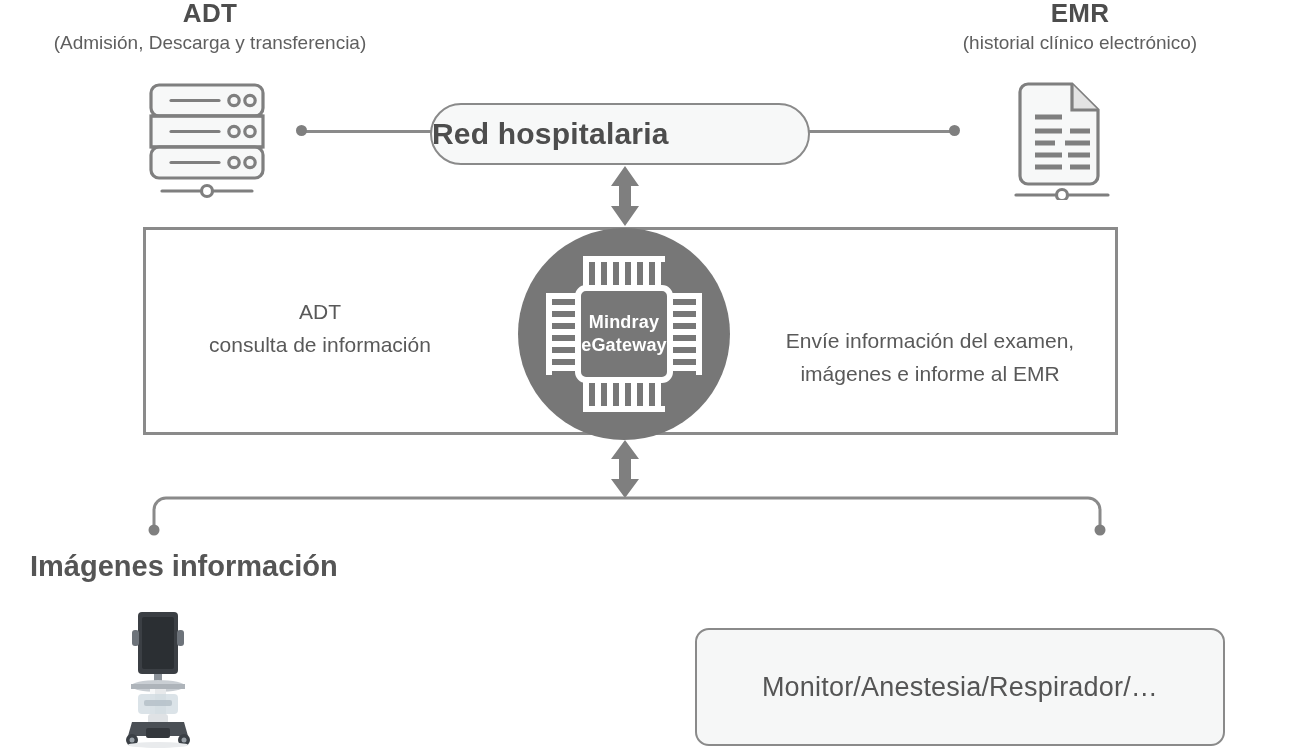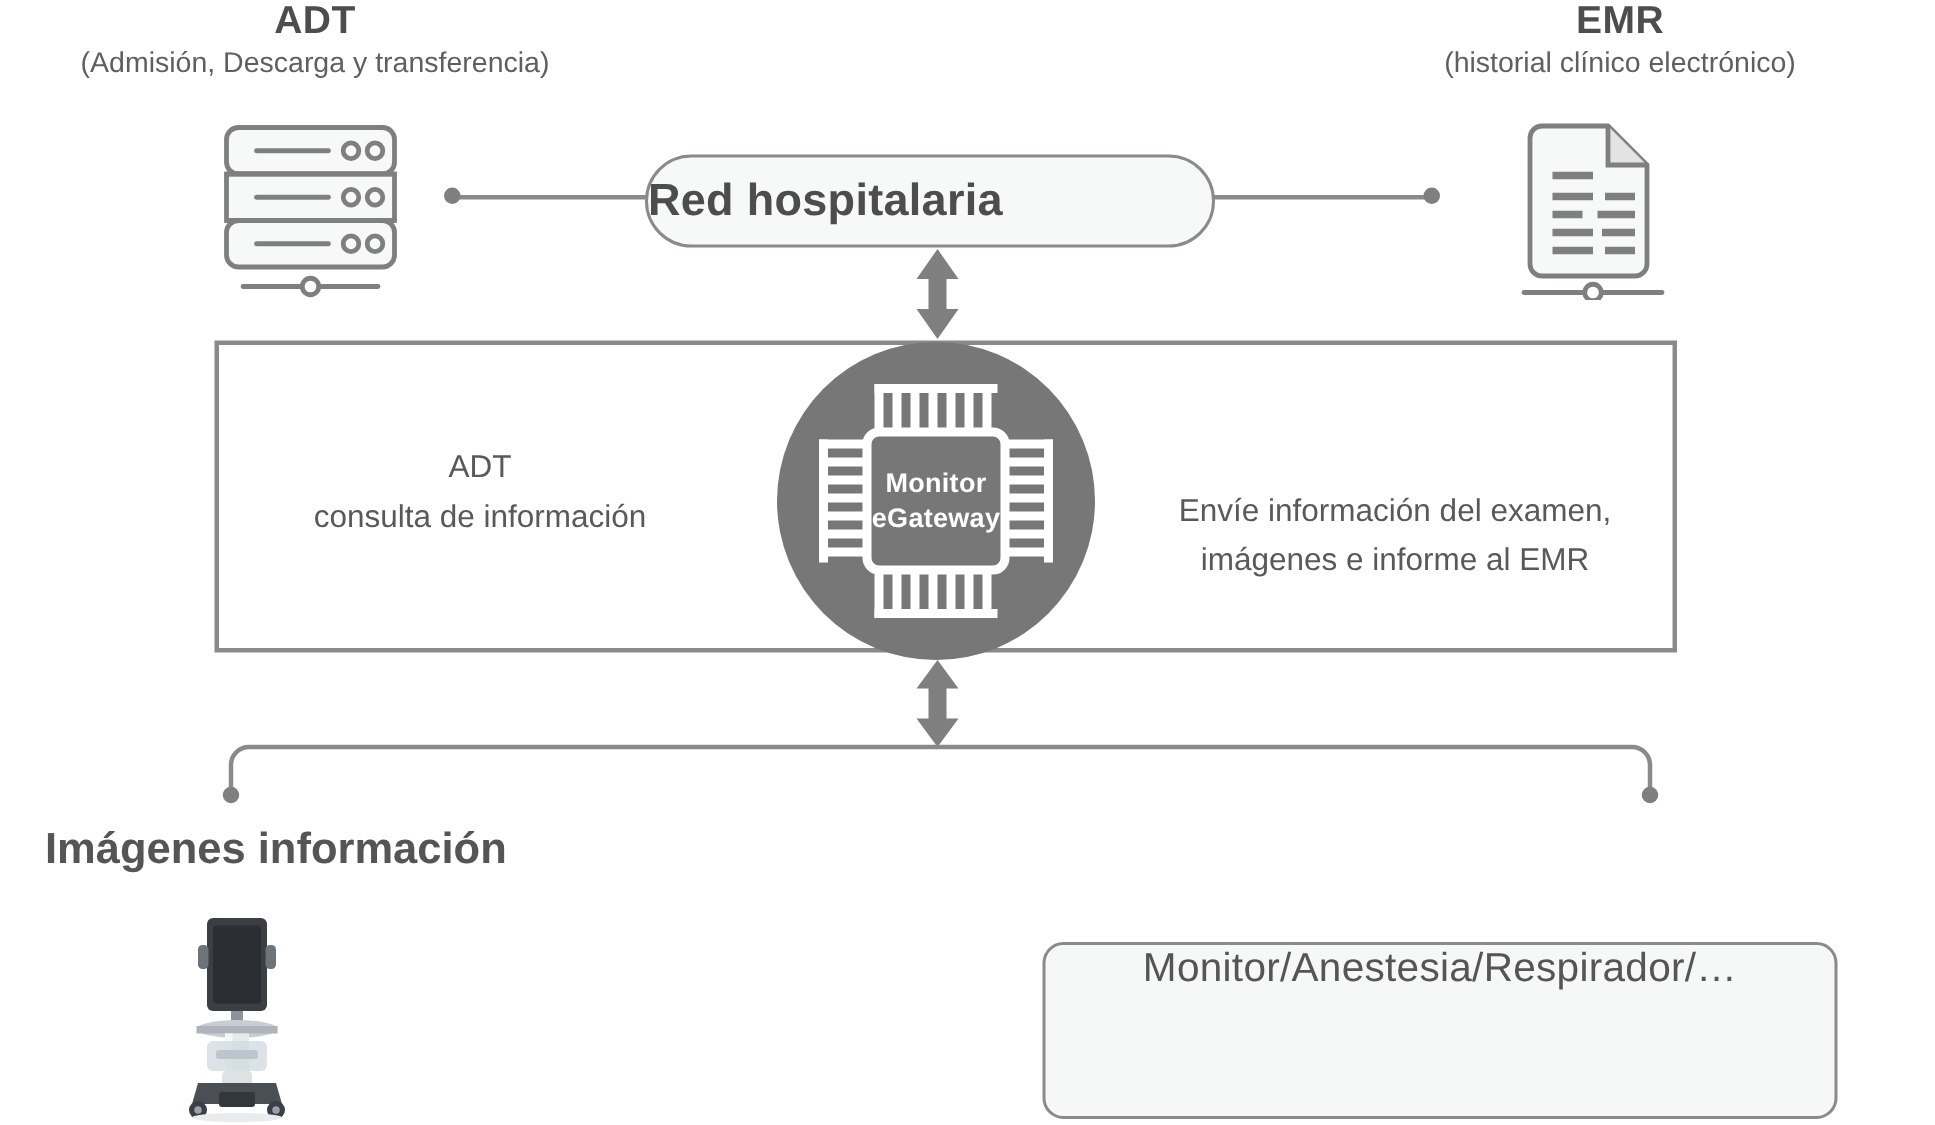--- a/index.html
+++ b/index.html
@@ -204,7 +204,7 @@
     </svg>
   </div>
   <div class="chip-label">
-    <div>Monitor</div>
+    <div>Mindray</div>
     <div>eGateway</div>
   </div>
 

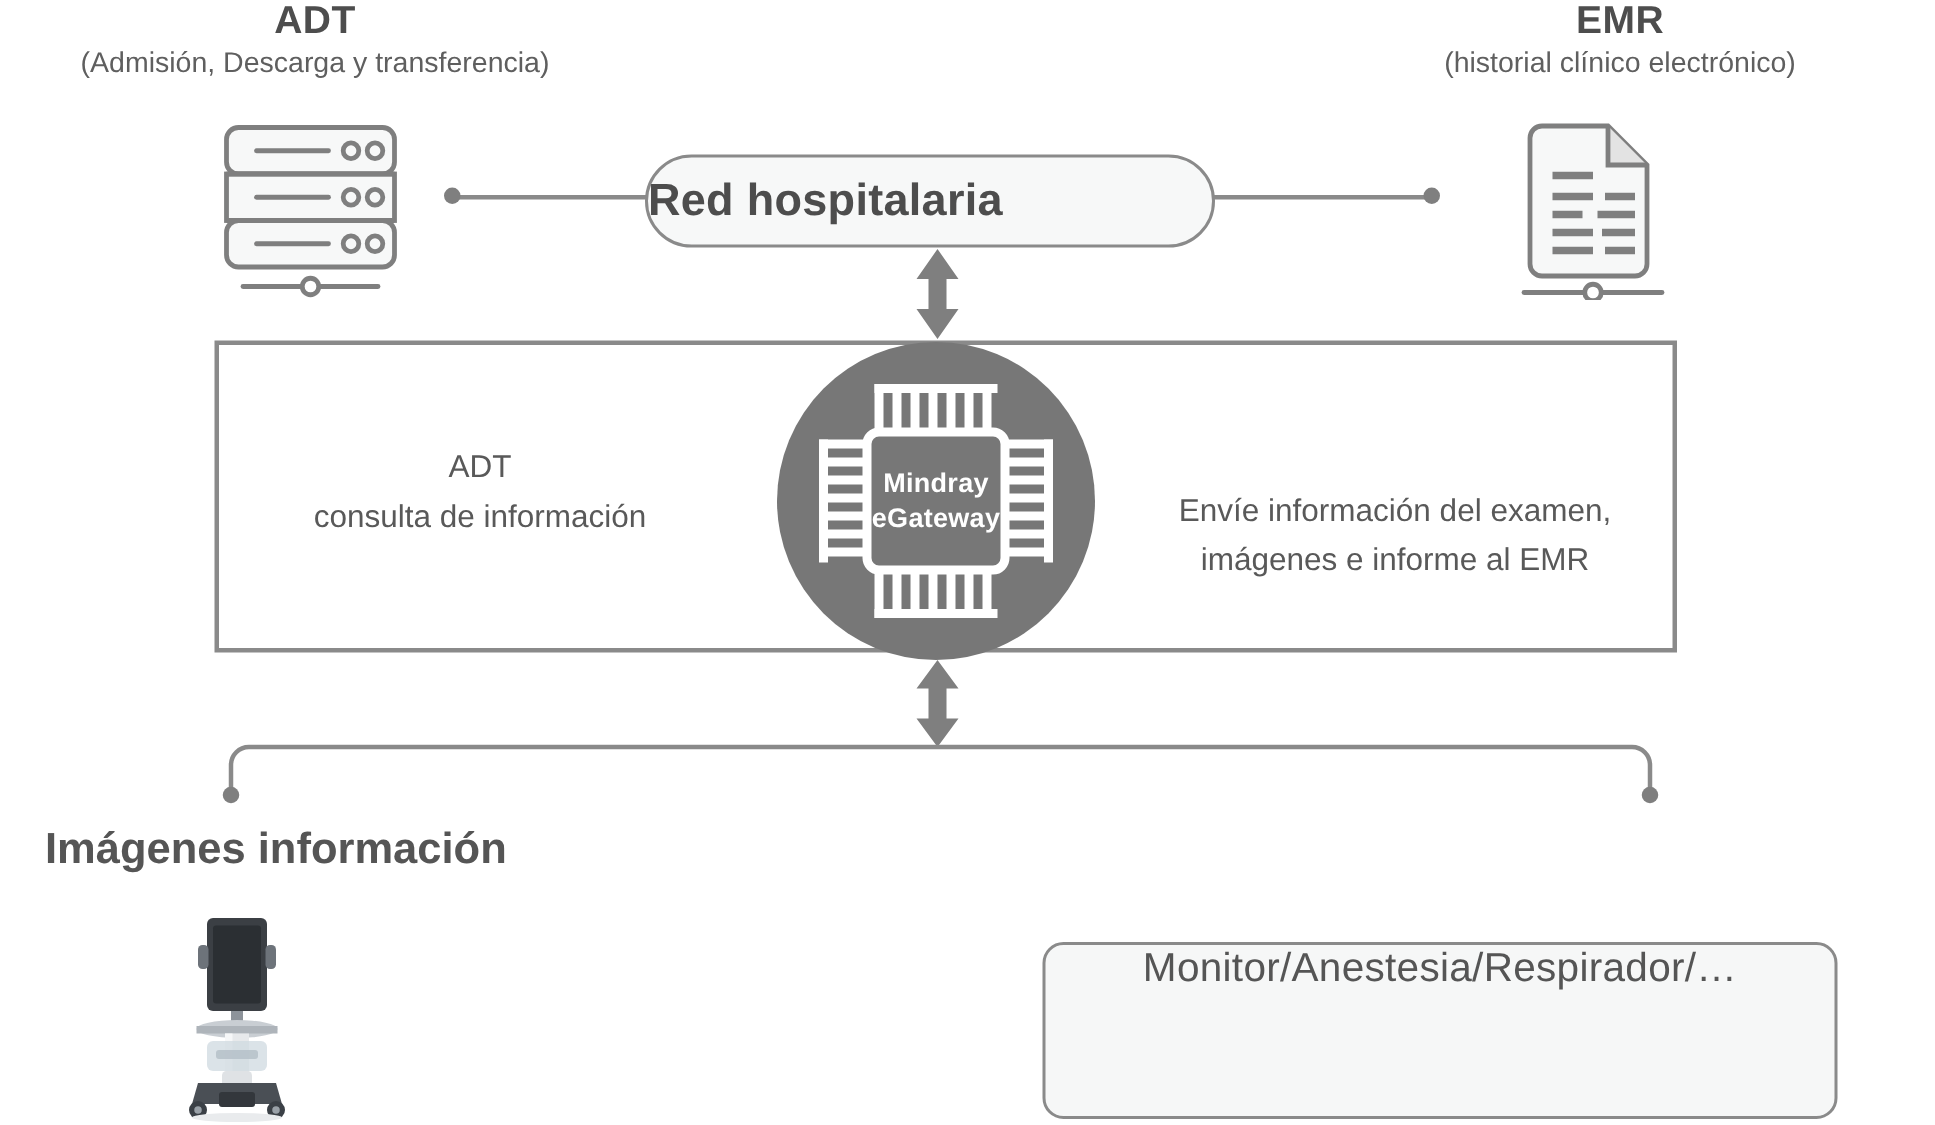--- a/index.html
+++ b/index.html
@@ -72,7 +72,7 @@
   .monbox{
     position:absolute;left:695px;top:628px;width:530px;height:118px;
     border:2px solid #8a8a8a;border-radius:14px;background:#f6f7f7;
-    display:flex;align-items:flex-start;justify-content:center;box-sizing:border-box;
+    display:flex;align-items:center;justify-content:center;box-sizing:border-box;
   }
   .monbox span{font-size:27px;color:#555555;letter-spacing:.2px;}
 </style>

